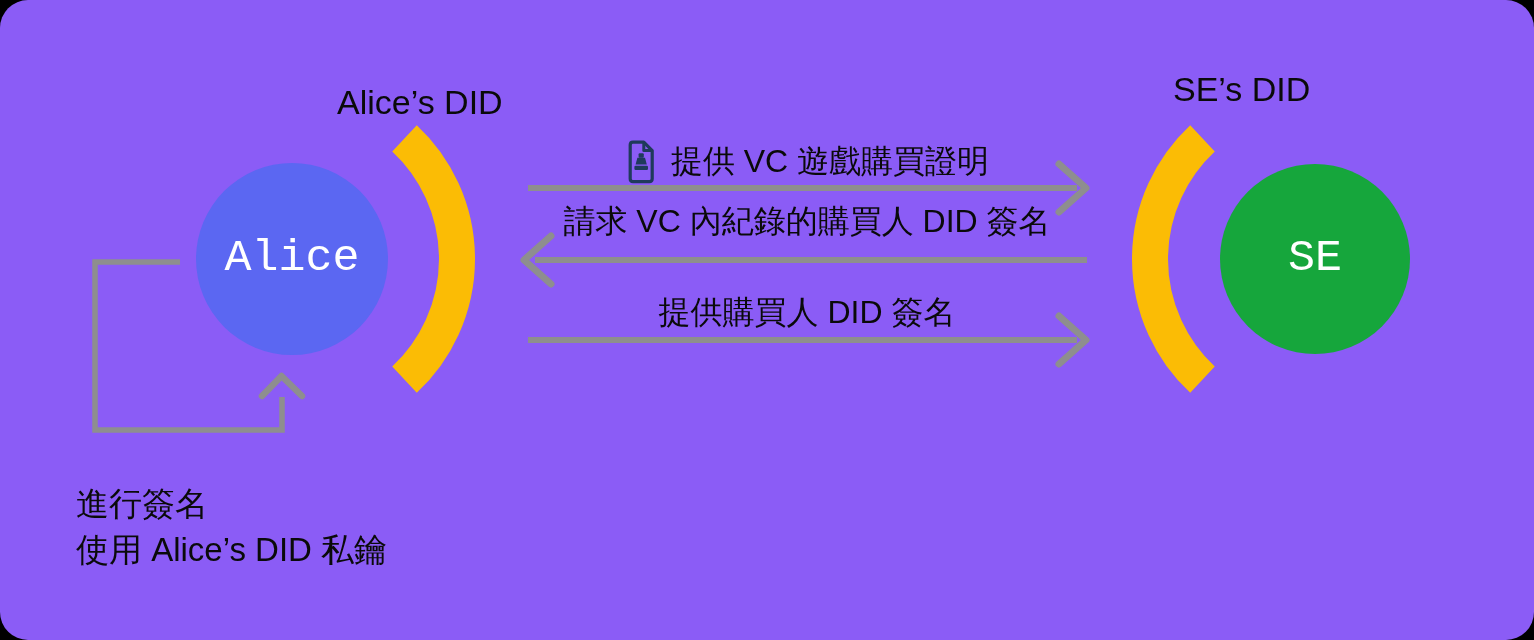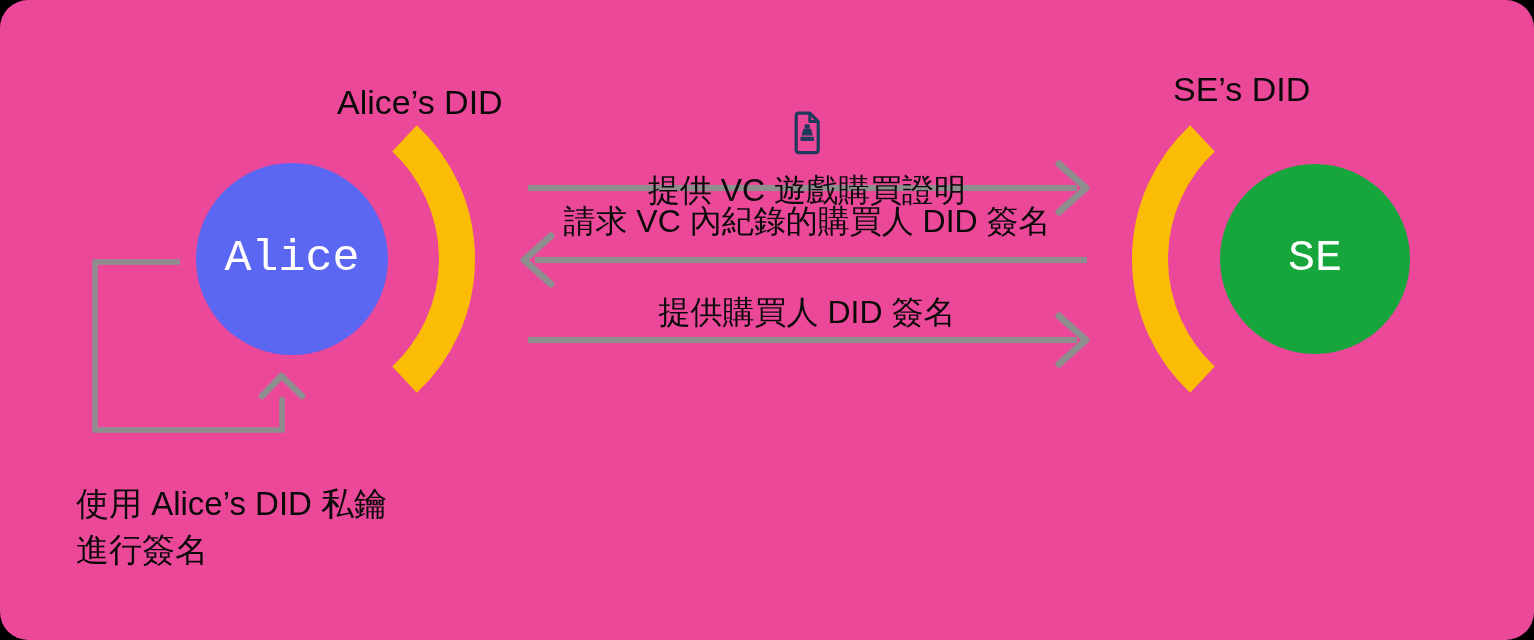--- a/index.html
+++ b/index.html
@@ -7,7 +7,7 @@
   .card {
     position:absolute; inset:0;
     width:1534px; height:640px;
-    background:#ec4899; border-radius:28px;
+    background:#8b5cf6; border-radius:28px;
     font-family:"Liberation Sans","DejaVu Sans",sans-serif;
     color:#0a0a0a;
   }

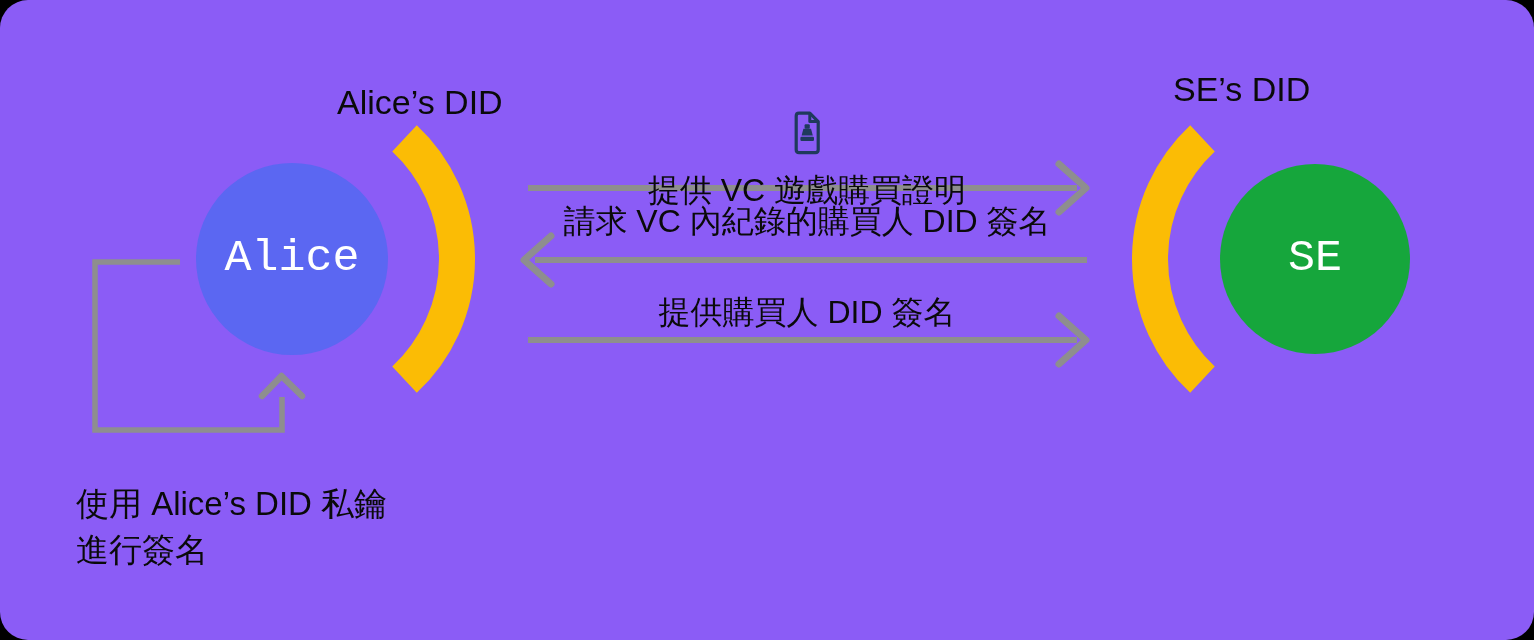--- a/index.html
+++ b/index.html
@@ -24,7 +24,7 @@
     display:flex; justify-content:center; align-items:center;
     font-size:32px; color:#0a0a0a; white-space:nowrap;
   }
-  .msg1 { top:137px; height:50px; gap:14px;flex-direction:column; }
+  .msg1 { top:137px; height:50px; gap:14px; }
   .msg2 { top:204px; height:36px; }
   .msg3 { top:299px; height:36px;align-items:flex-end; }
   .doc-icon { width:32px; height:44px; flex:0 0 auto; }

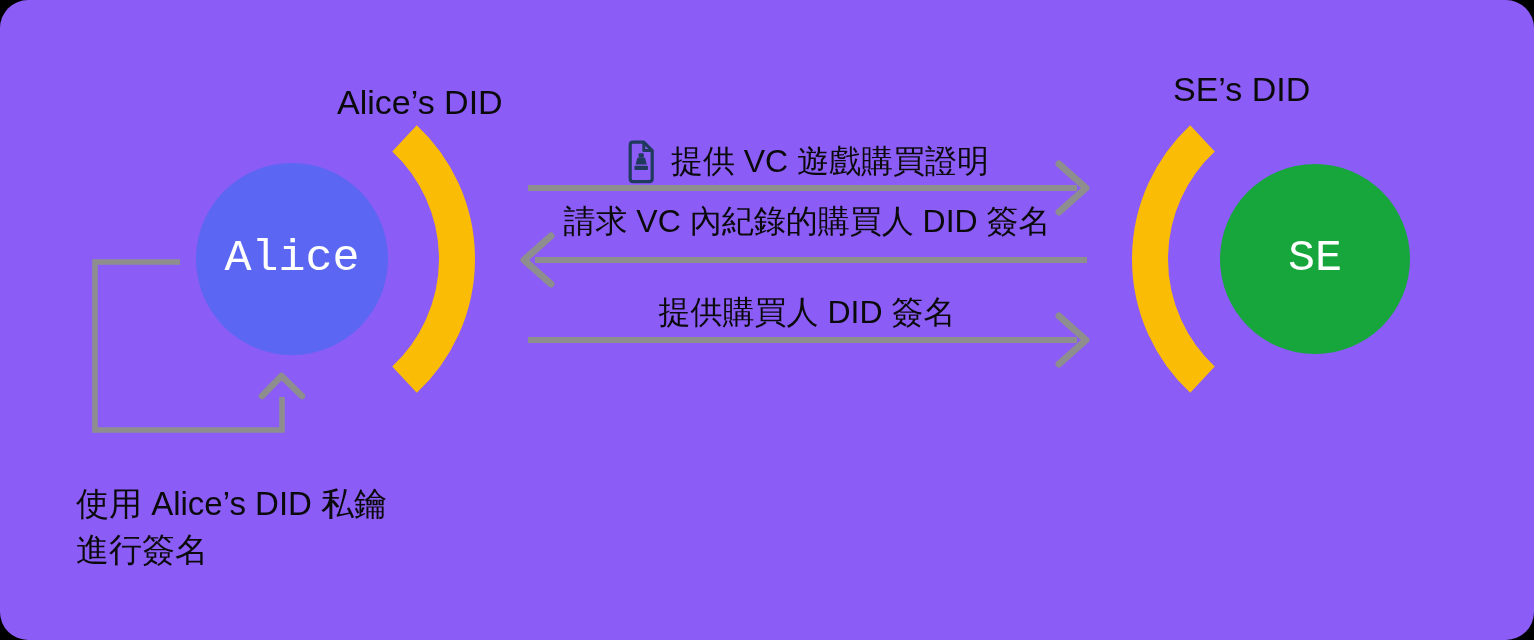--- a/index.html
+++ b/index.html
@@ -83,8 +83,8 @@
   </div>
 
   <div class="txt note">
+    <div>進行簽名</div>
     <div>使用 Alice’s DID 私鑰</div>
-    <div>進行簽名</div>
   </div>
 
 </div>

